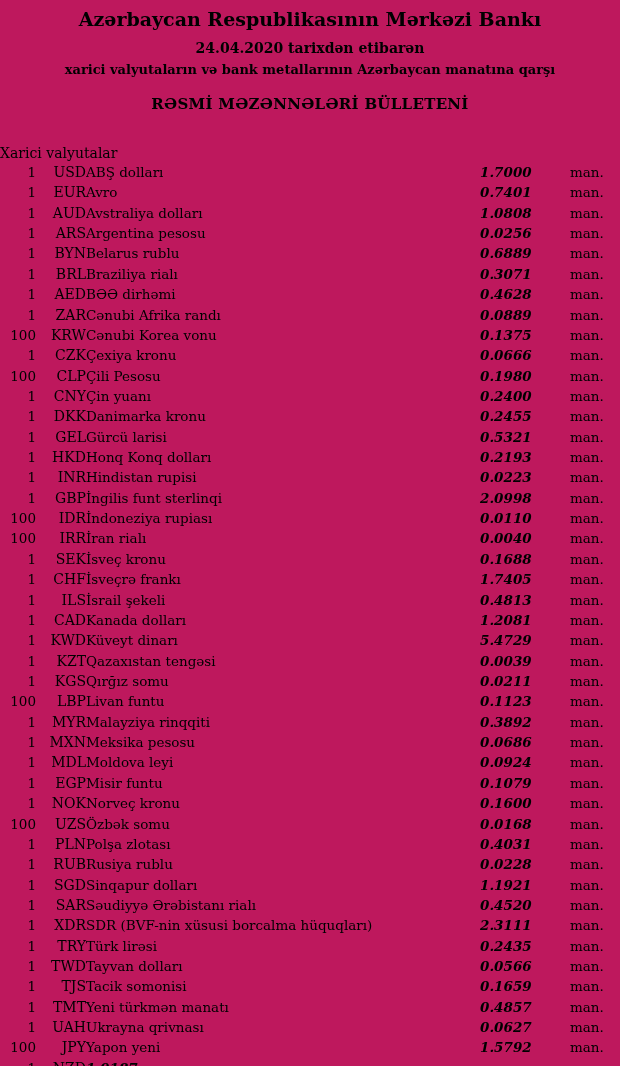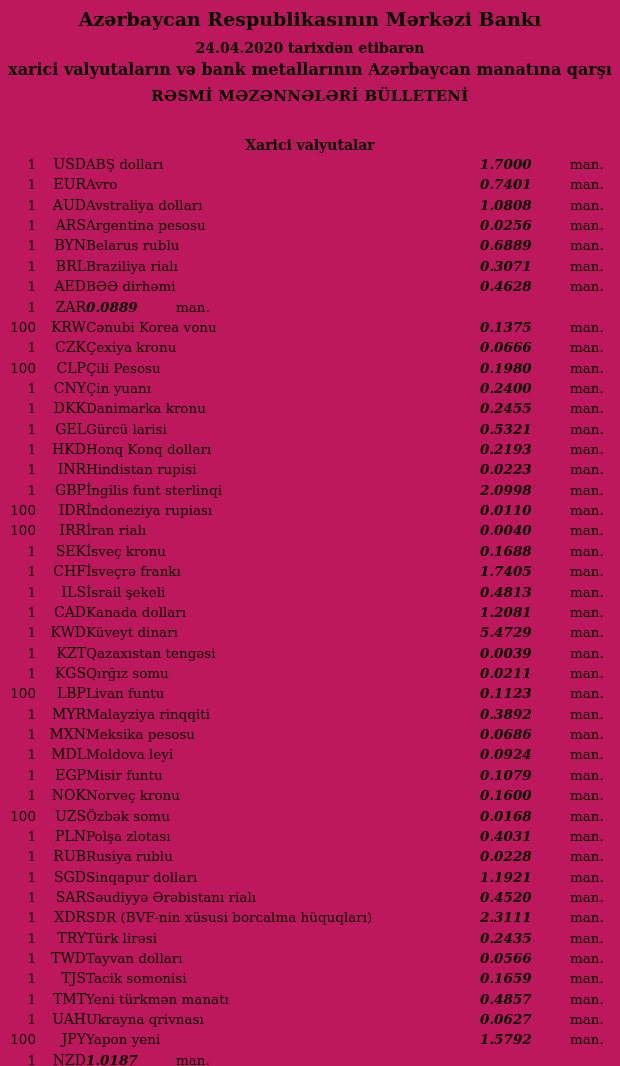--- a/index.html
+++ b/index.html
@@ -30,7 +30,7 @@
   }
   .subtitle {
     margin-top: 2px;
-    font-size: 16px;
+    font-size: 13px;
     font-weight: bold;
     line-height: 20px;
     text-align: center;

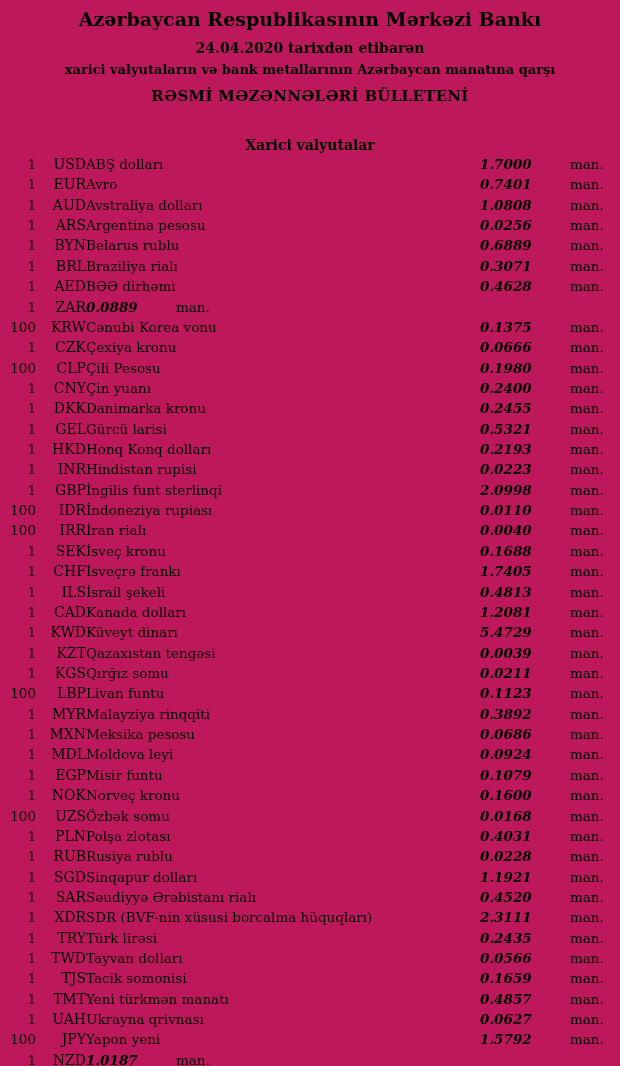--- a/index.html
+++ b/index.html
@@ -36,7 +36,7 @@
     text-align: center;
   }
   .bulletin-title {
-    margin-top: 6px;
+    margin-top: 14px;
     font-size: 15px;
     font-weight: bold;
     line-height: 21px;

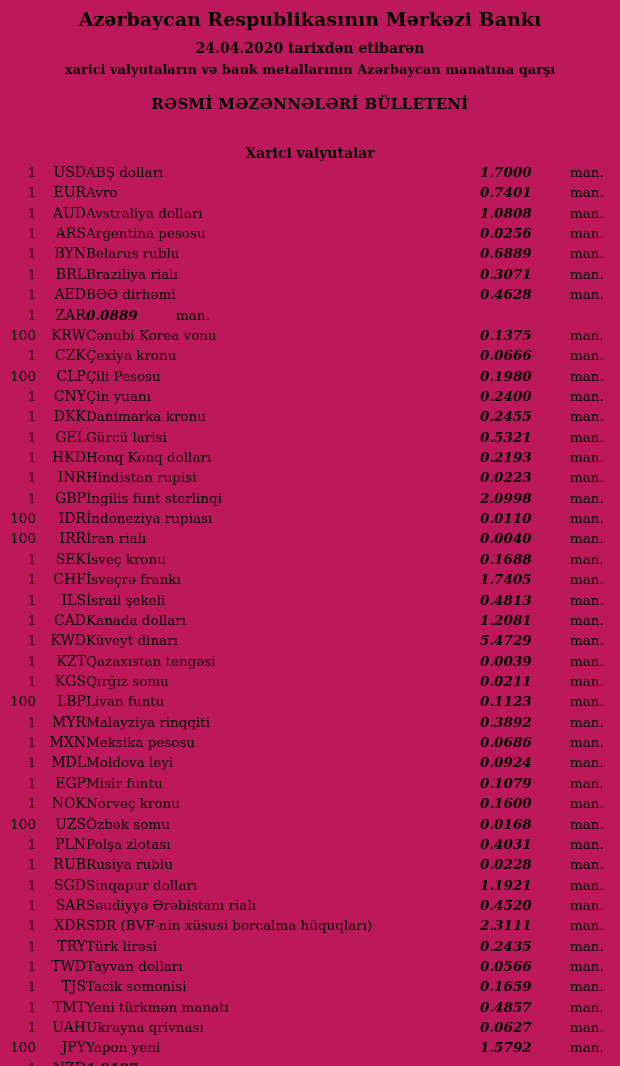--- a/index.html
+++ b/index.html
@@ -45,9 +45,8 @@
   .section-title {
     margin-top: 29px;
     font-size: 14px;
-    font-weight: bold;
+    font-weight: normal;
     line-height: 18px;
-    text-align: center;
   }
   .rates-table {
     margin-top: 2px;

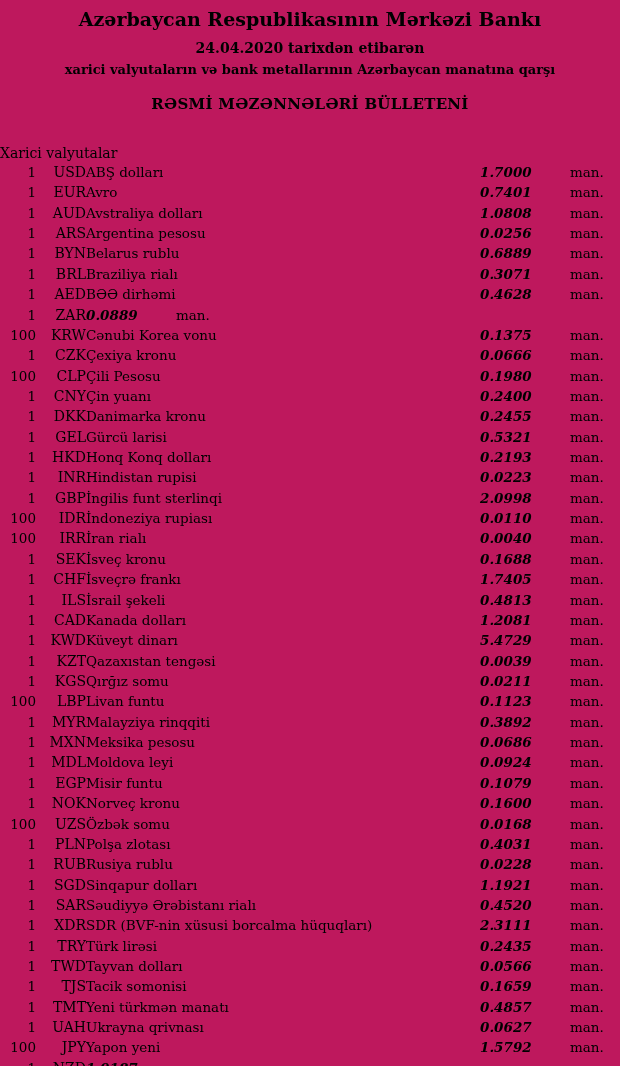--- a/index.html
+++ b/index.html
@@ -161,6 +161,7 @@
   <div class="row">
     <span class="qty">1</span>
     <span class="code">ZAR</span>
+    <span class="name">Cənubi Afrika randı</span>
     <span class="rate">0.0889</span>
     <span class="unit">man.</span>
   </div>

